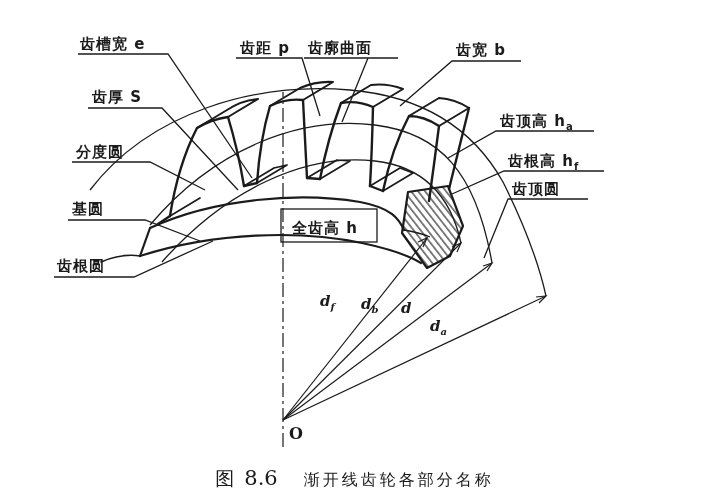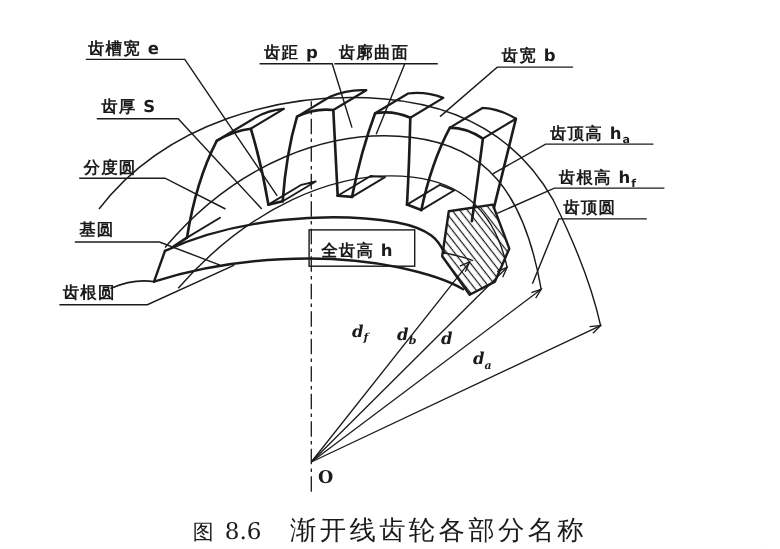--- a/index.html
+++ b/index.html
@@ -22,7 +22,7 @@
   }
   .caption .fig-prefix{font-size:19px;}
   .caption .fig-number{font-size:21px;font-weight:normal;margin-left:10px;}
-  .caption .fig-title{font-size:24px;margin-left:26px;letter-spacing:3px;}
+  .caption .fig-title{font-size:16px;margin-left:26px;letter-spacing:3px;}
 </style>
 </head>
 <body>

